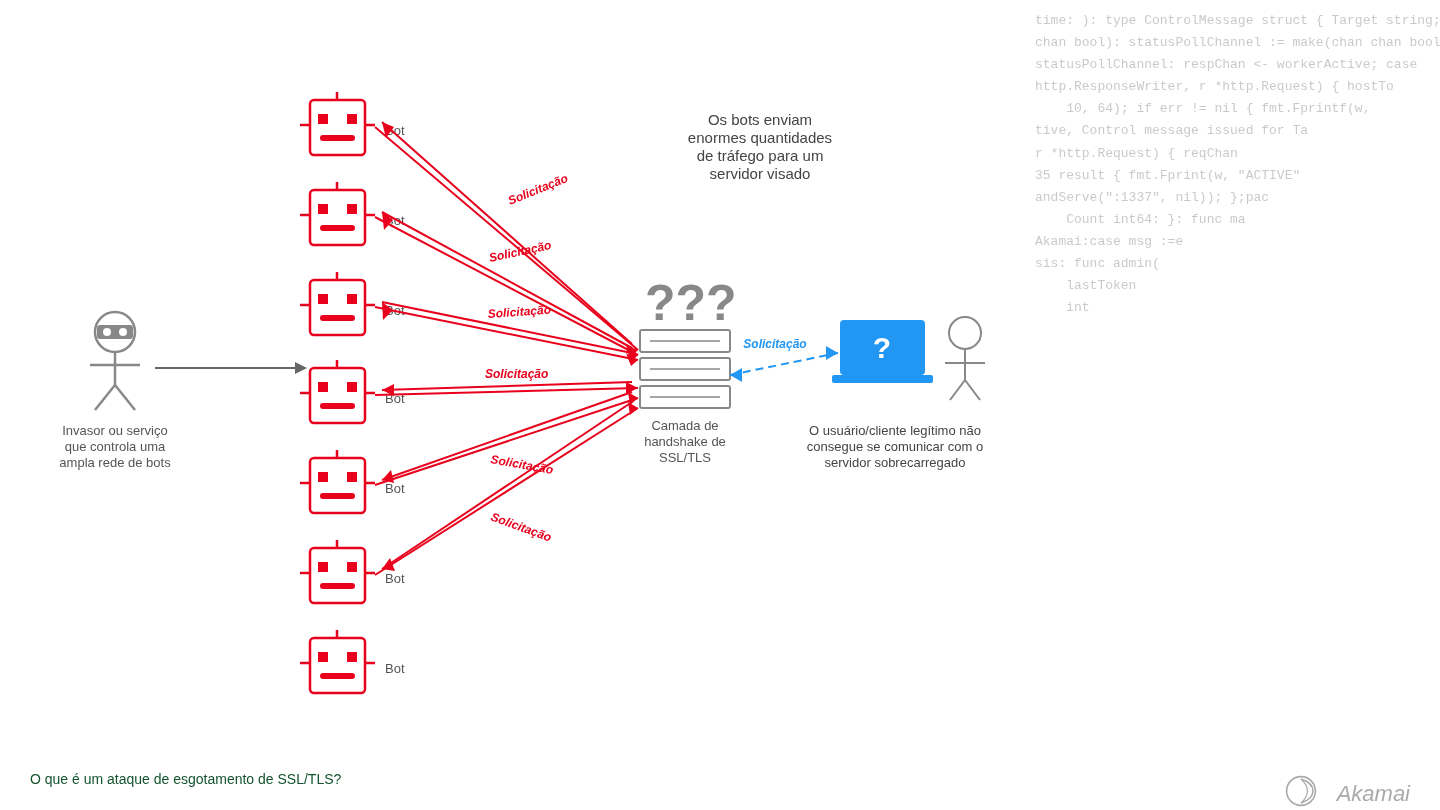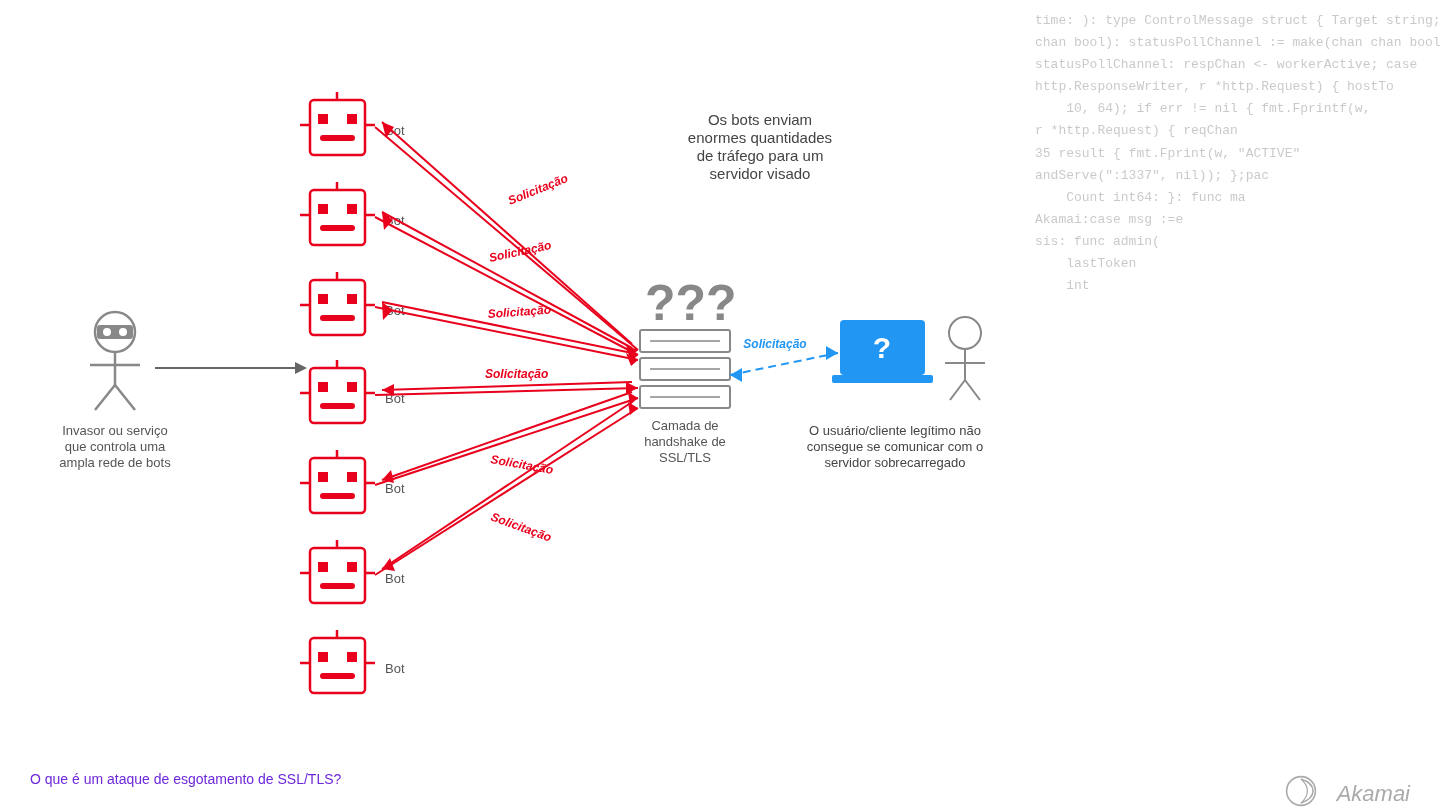--- a/index.html
+++ b/index.html
@@ -58,6 +58,7 @@
   <span class="code-line">statusPollChannel: respChan &lt;- workerActive; case</span>
   <span class="code-line">http.ResponseWriter, r *http.Request) { hostTo</span>
   <span class="code-line">&nbsp;&nbsp;&nbsp;&nbsp;10, 64); if err != nil { fmt.Fprintf(w,</span>
+  <span class="code-line">tive, Control message issued for Ta</span>
   <span class="code-line">r *http.Request) { reqChan</span>
   <span class="code-line">35 result { fmt.Fprint(w, "ACTIVE"</span>
   <span class="code-line">andServe(":1337", nil)); };pac</span>

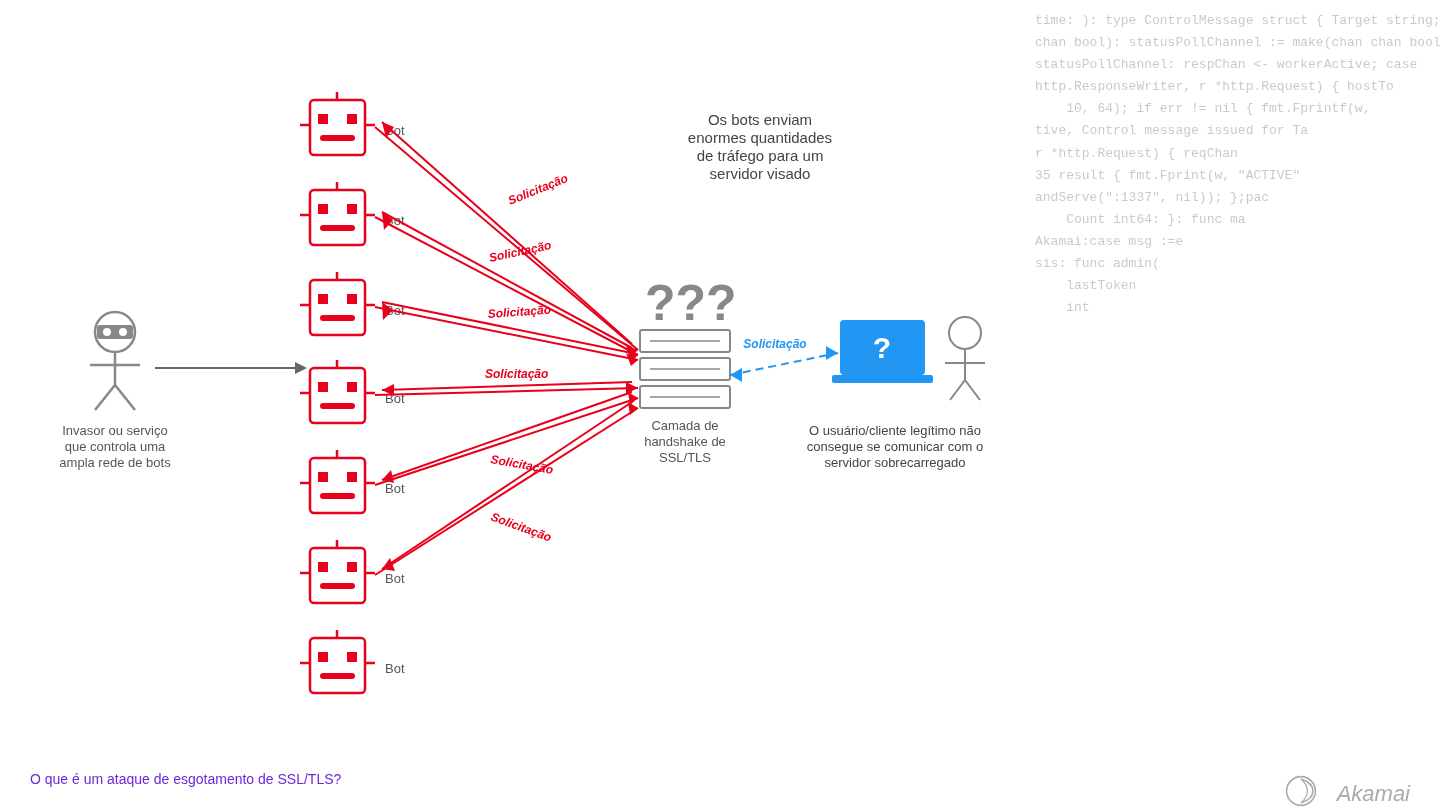--- a/index.html
+++ b/index.html
@@ -261,7 +261,7 @@
 </svg>
 
 <div style="position:absolute;bottom:22px;left:30px;">
-  <span style="font-size:14px;color:#6d28d9;">O que é um ataque de esgotamento de SSL/TLS?</span>
+  <span style="font-size:14px;color:#14532d;">O que é um ataque de esgotamento de SSL/TLS?</span>
 </div>
 
 <div class="akamai-logo">

